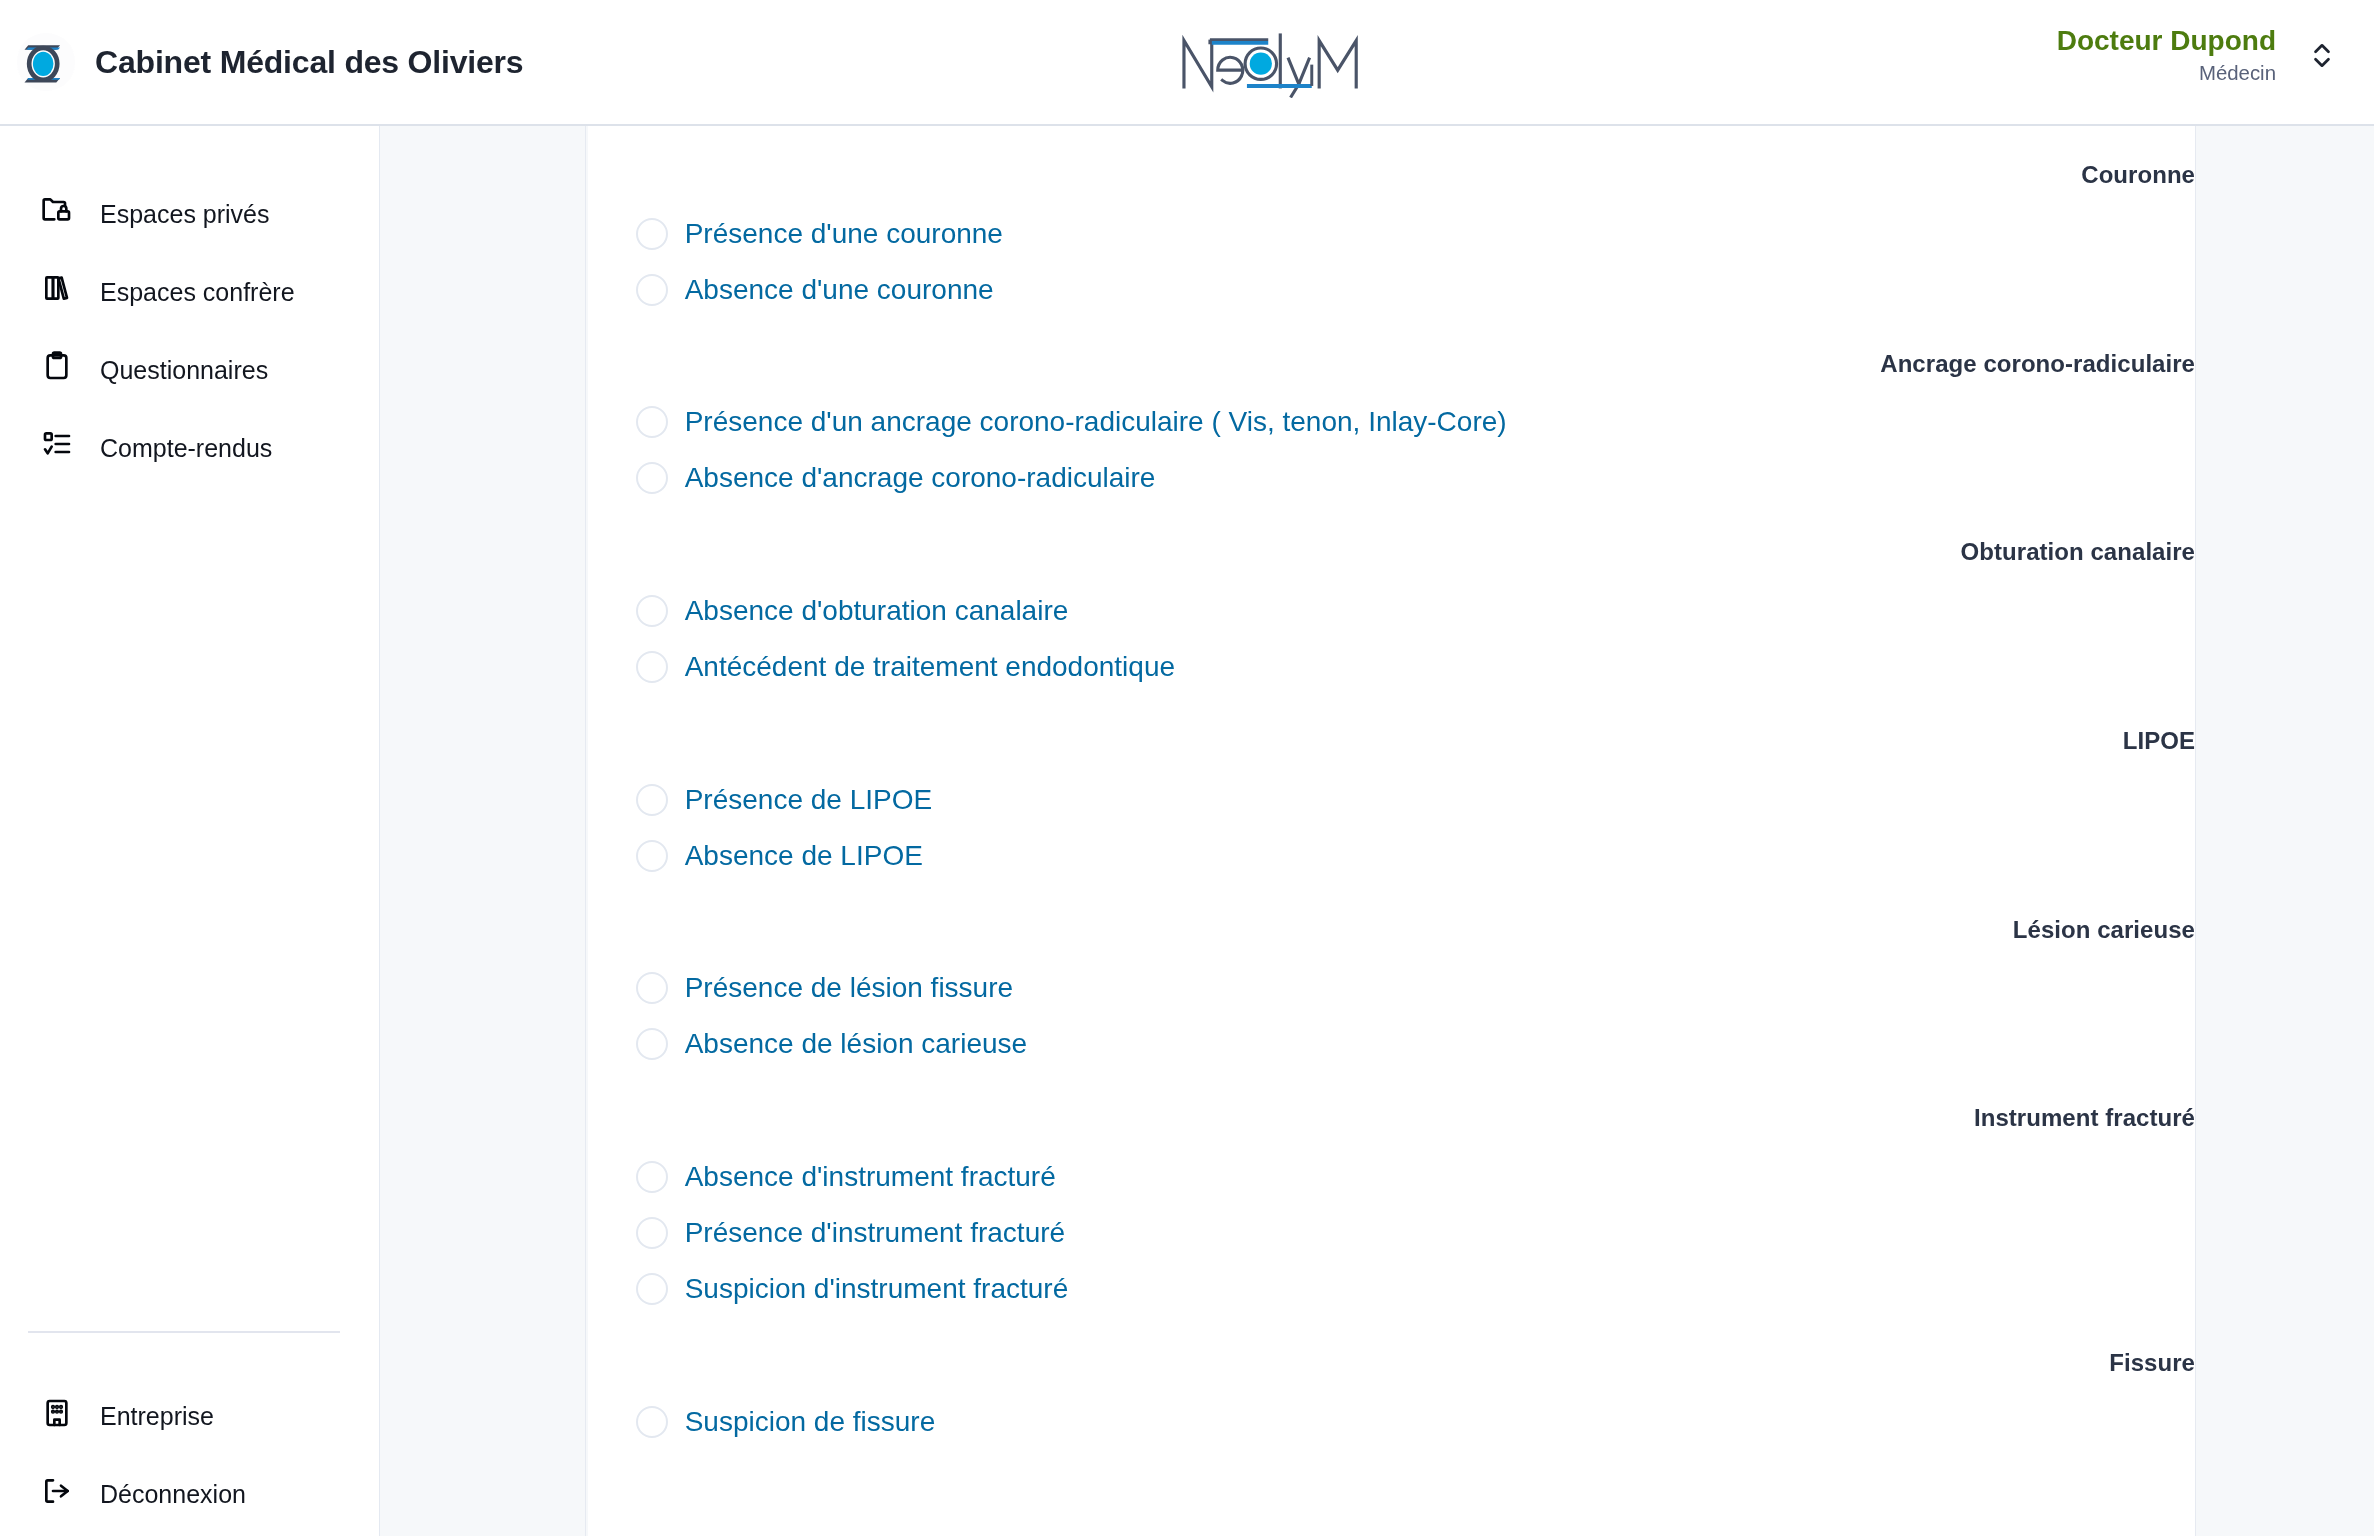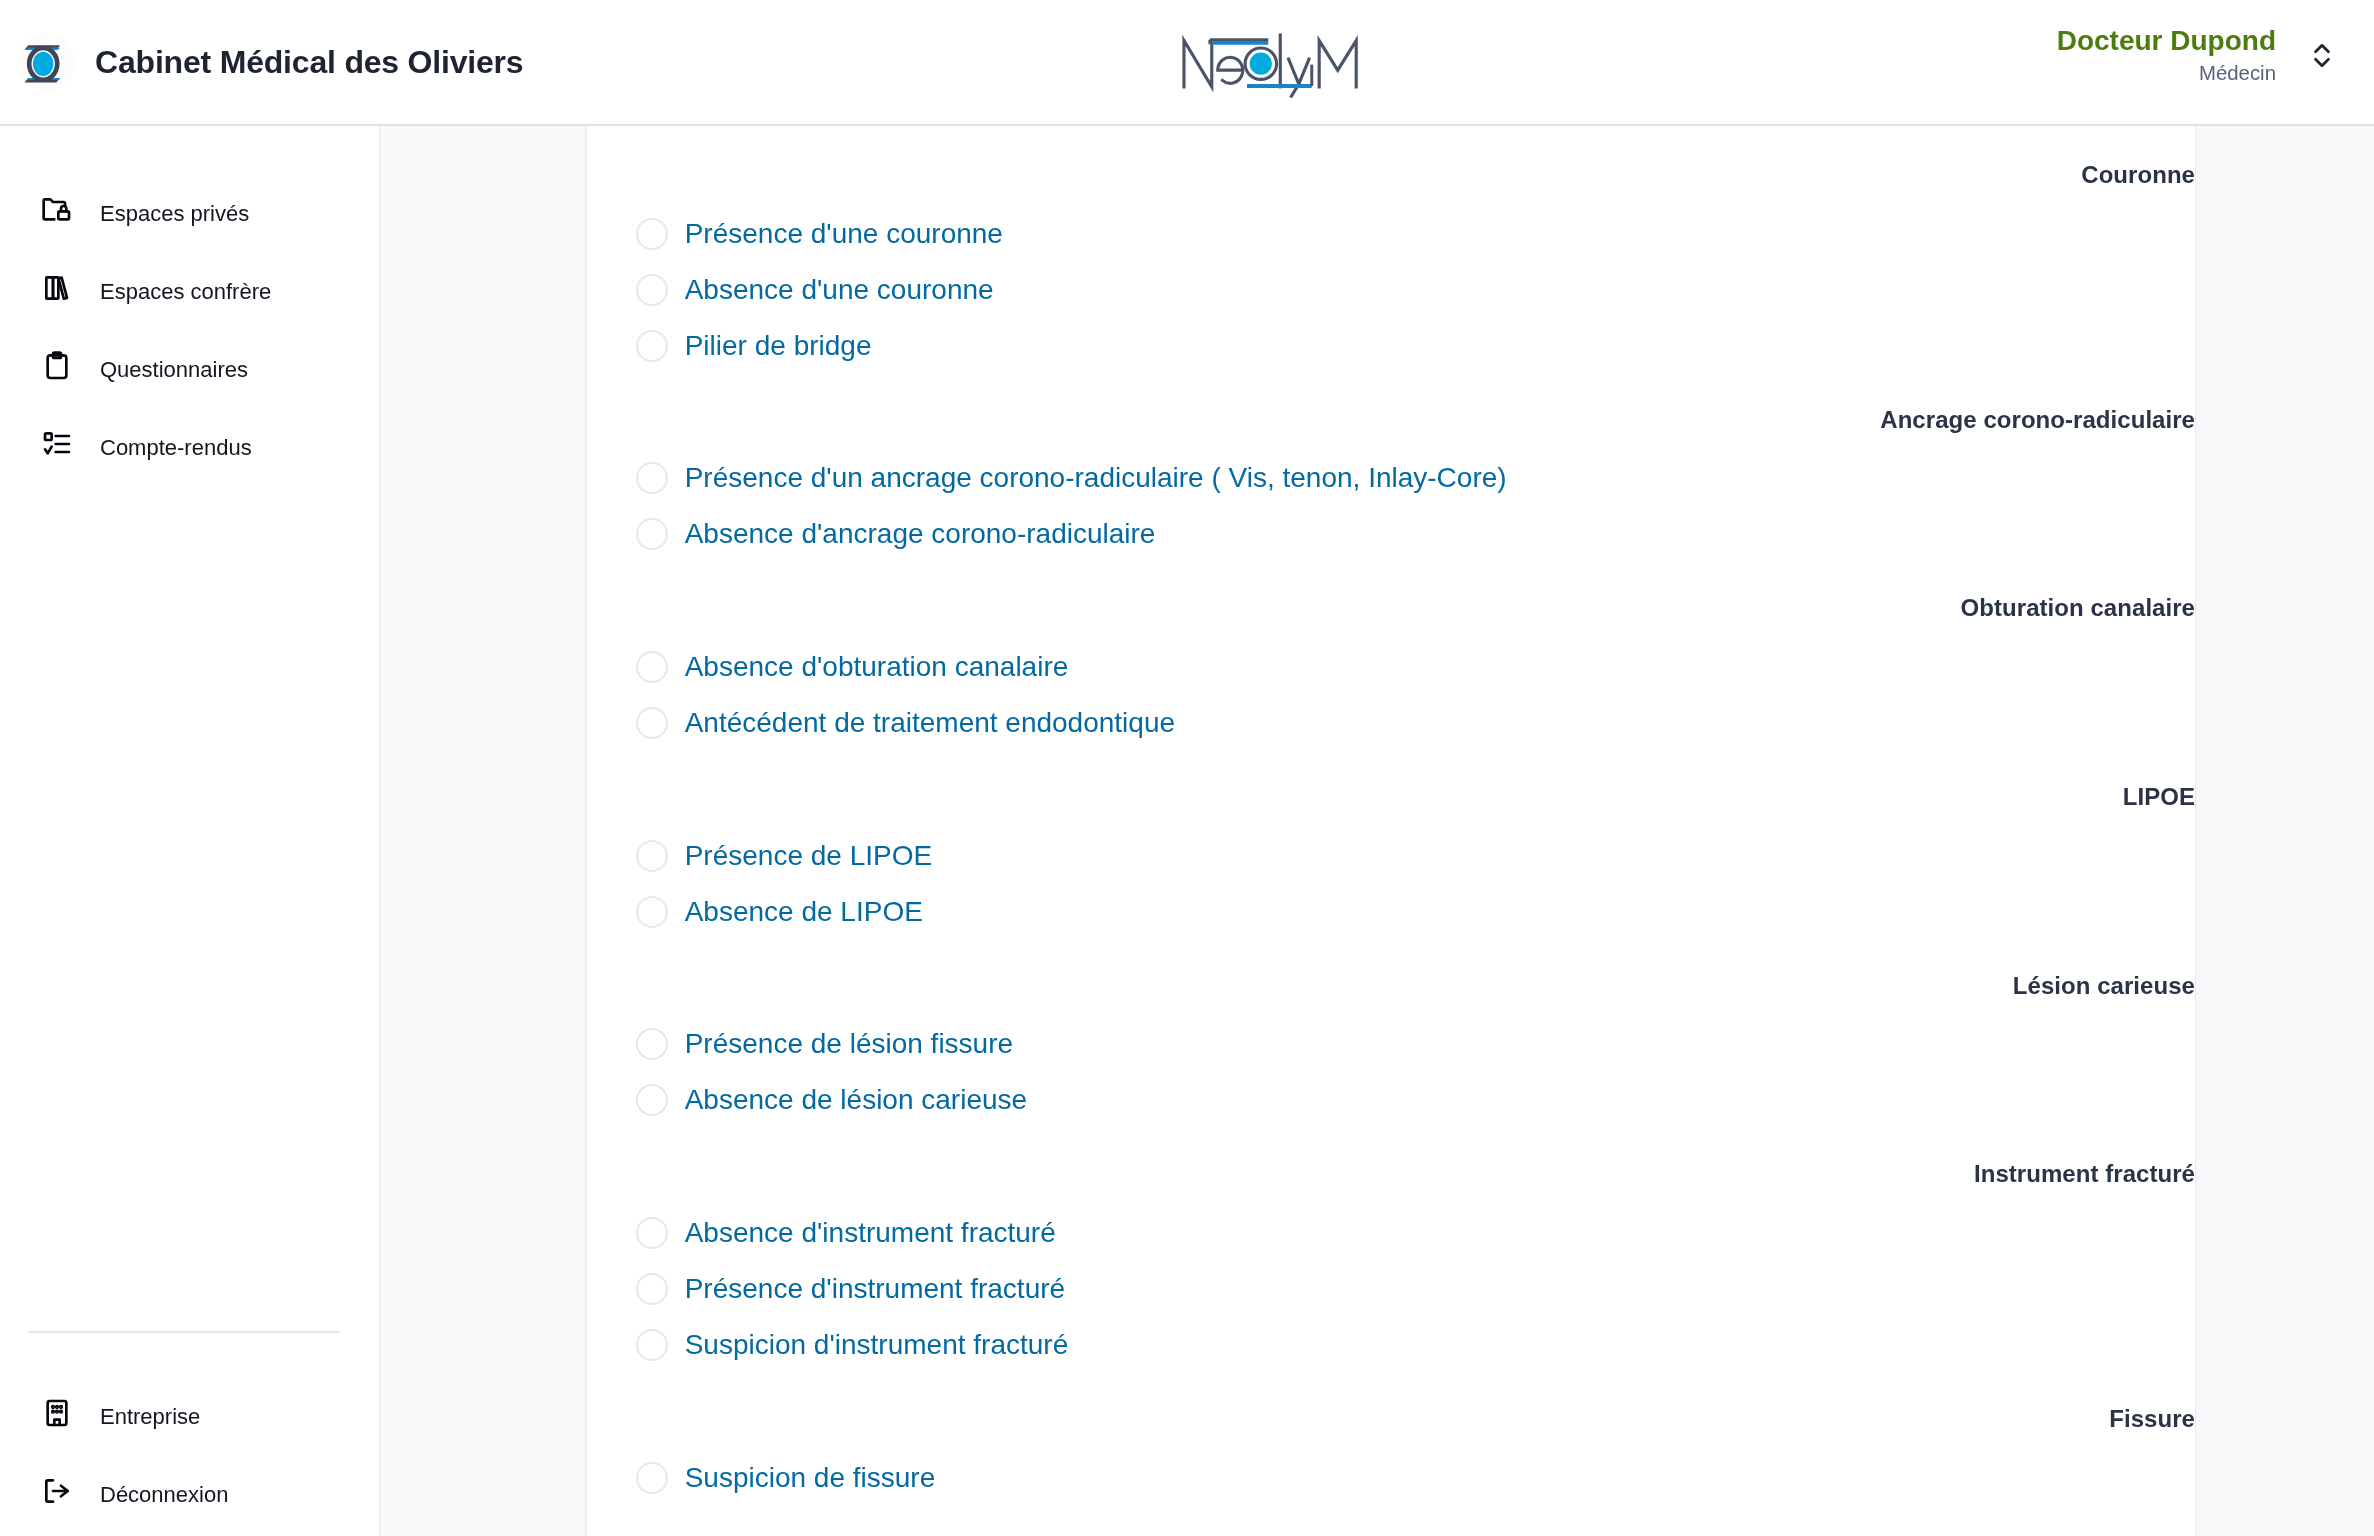--- a/index.html
+++ b/index.html
@@ -107,7 +107,7 @@
     color: #04070d;
   }
   .nav-label {
-    font-size: 22px;
+    font-size: 25px;
     color: #12161f;
     white-space: nowrap;
     margin-top: 8px;

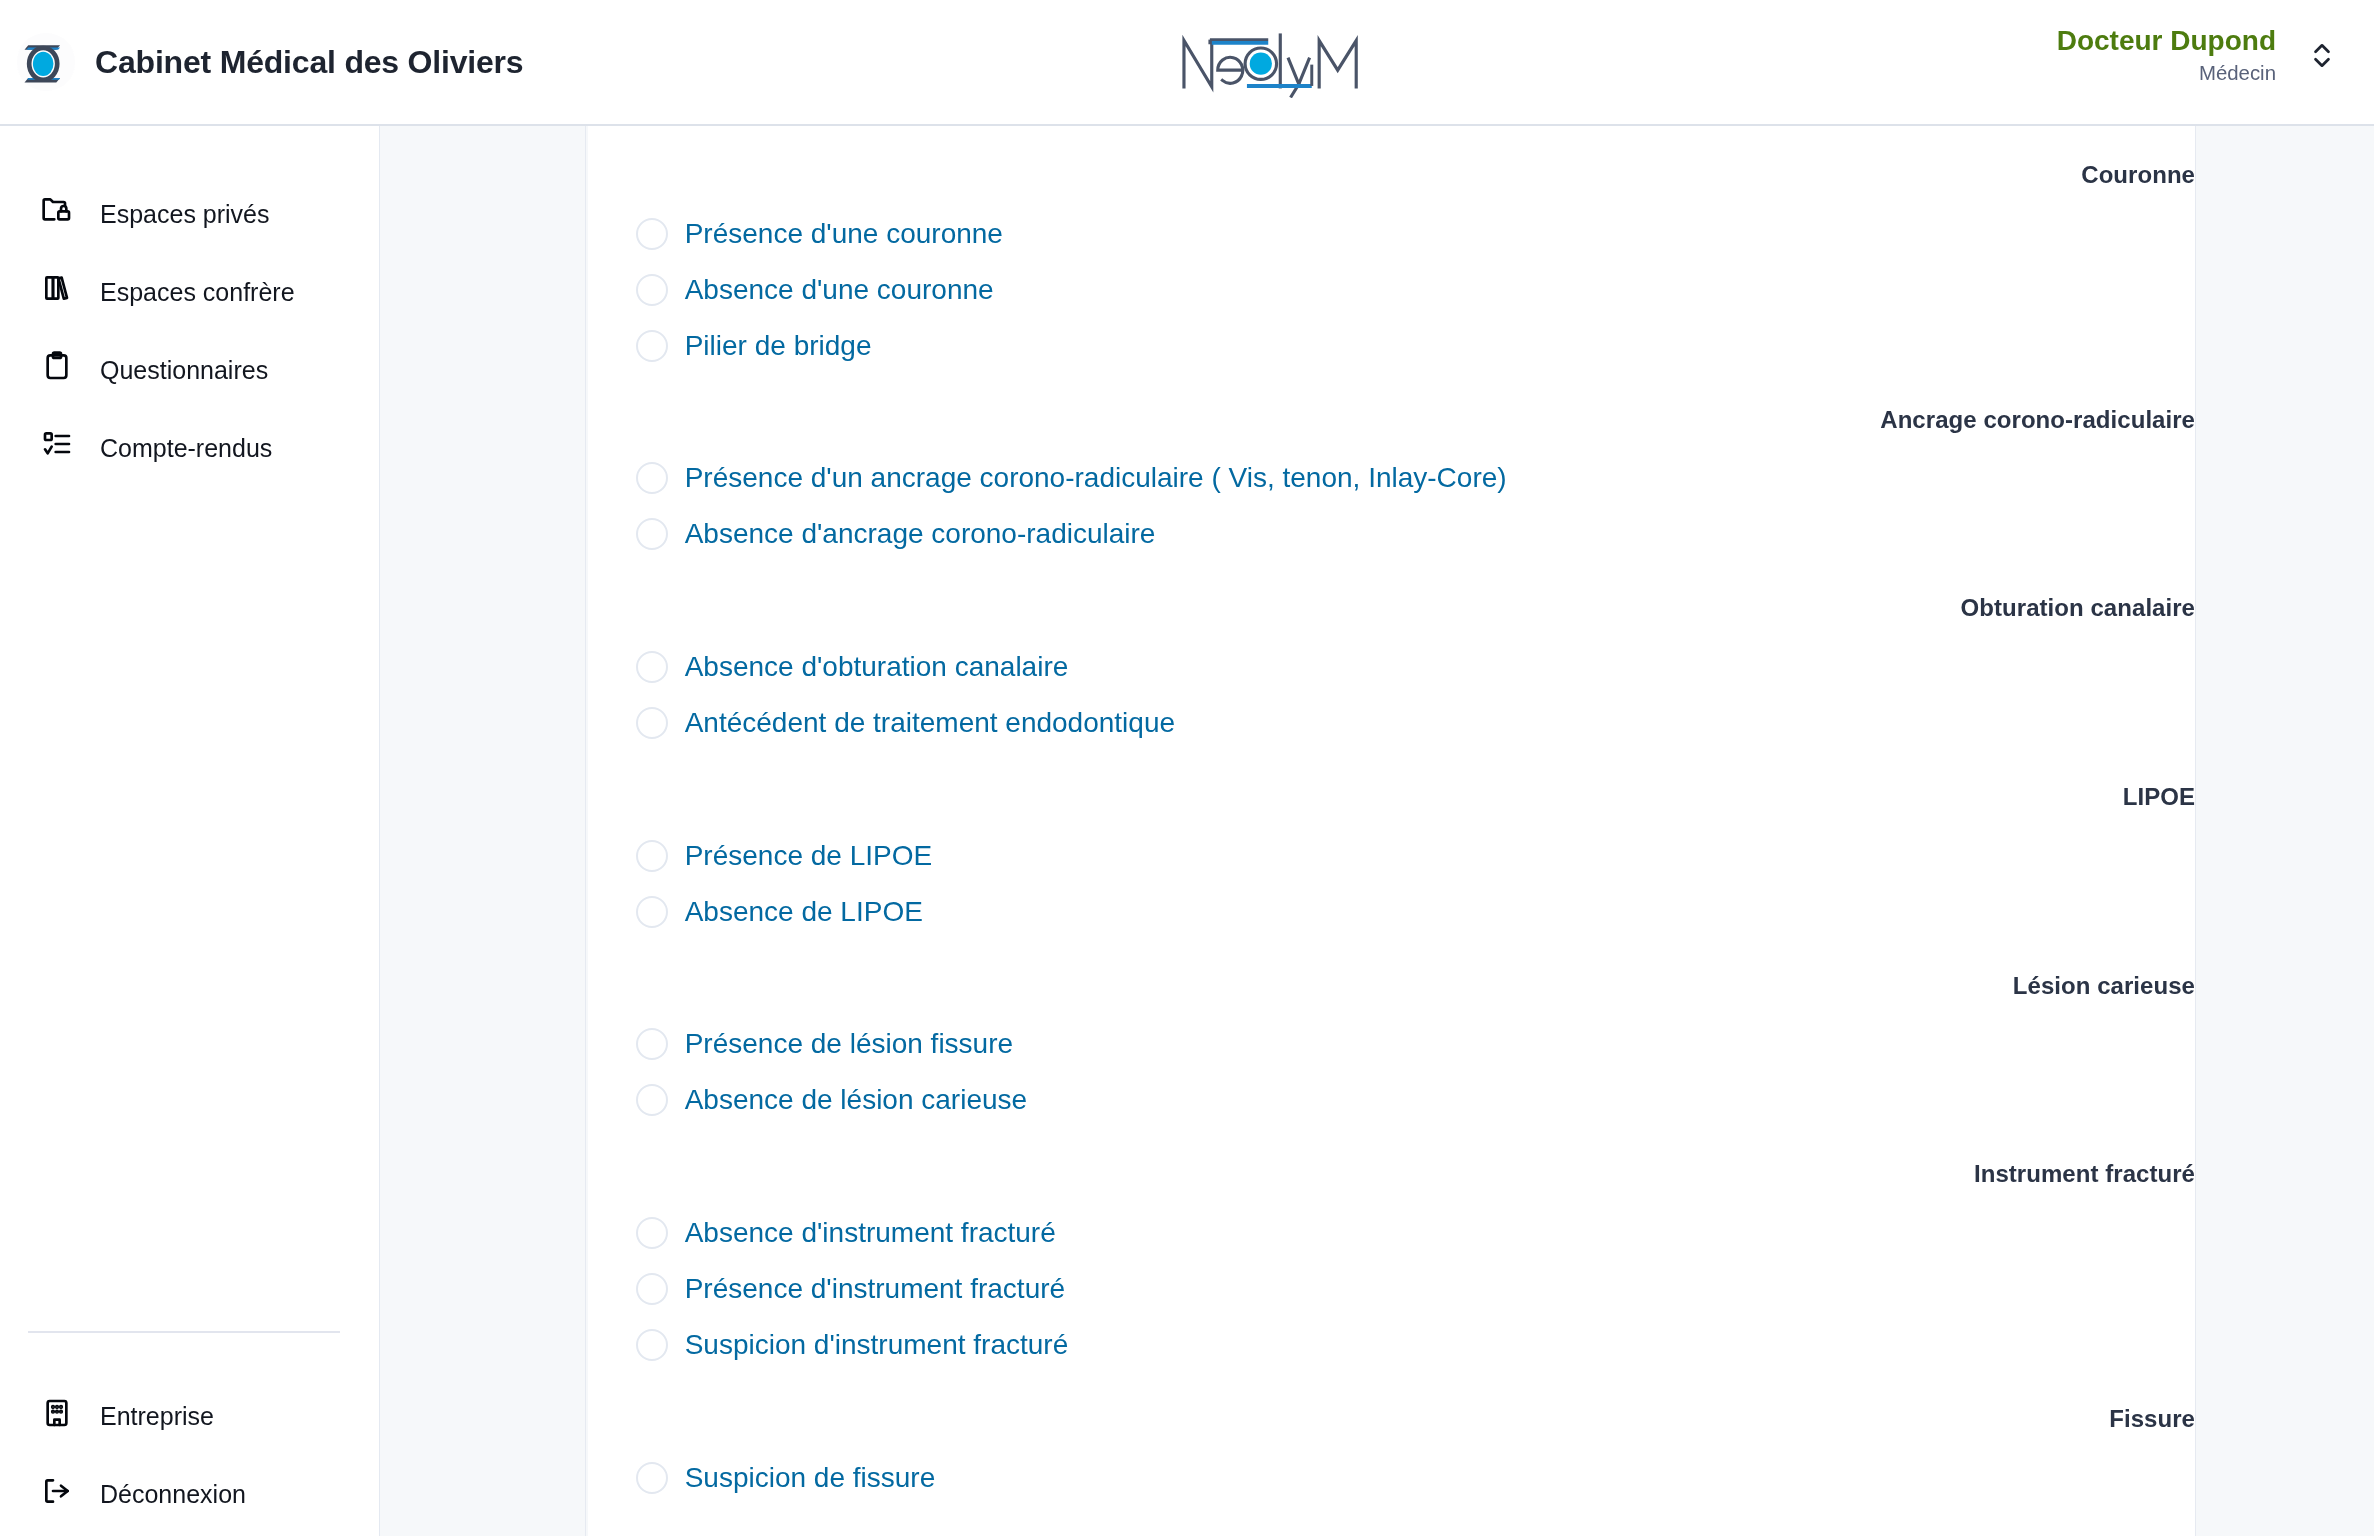--- a/index.html
+++ b/index.html
@@ -352,10 +352,6 @@
             <span class="radio"></span>
             <span class="q-label">Absence d'une couronne</span>
           </label>
-          <label class="q-option">
-            <span class="radio"></span>
-            <span class="q-label">Pilier de bridge</span>
-          </label>
         </div>
         <div class="q-group">
           <div class="q-title">Ancrage corono-radiculaire</div>

